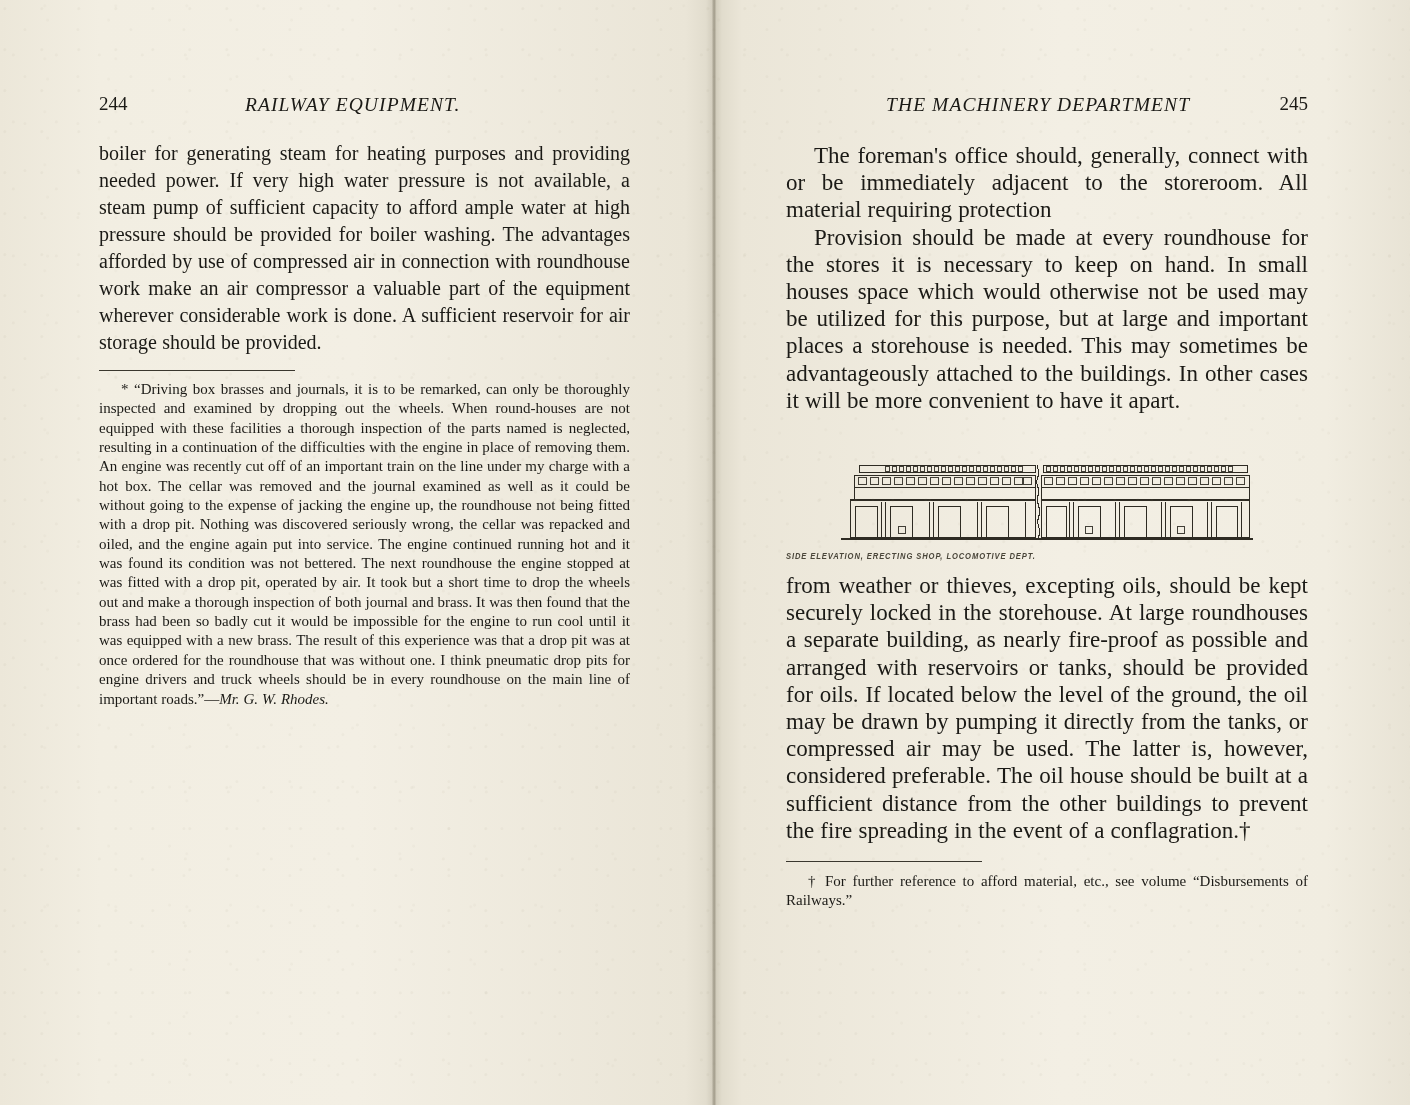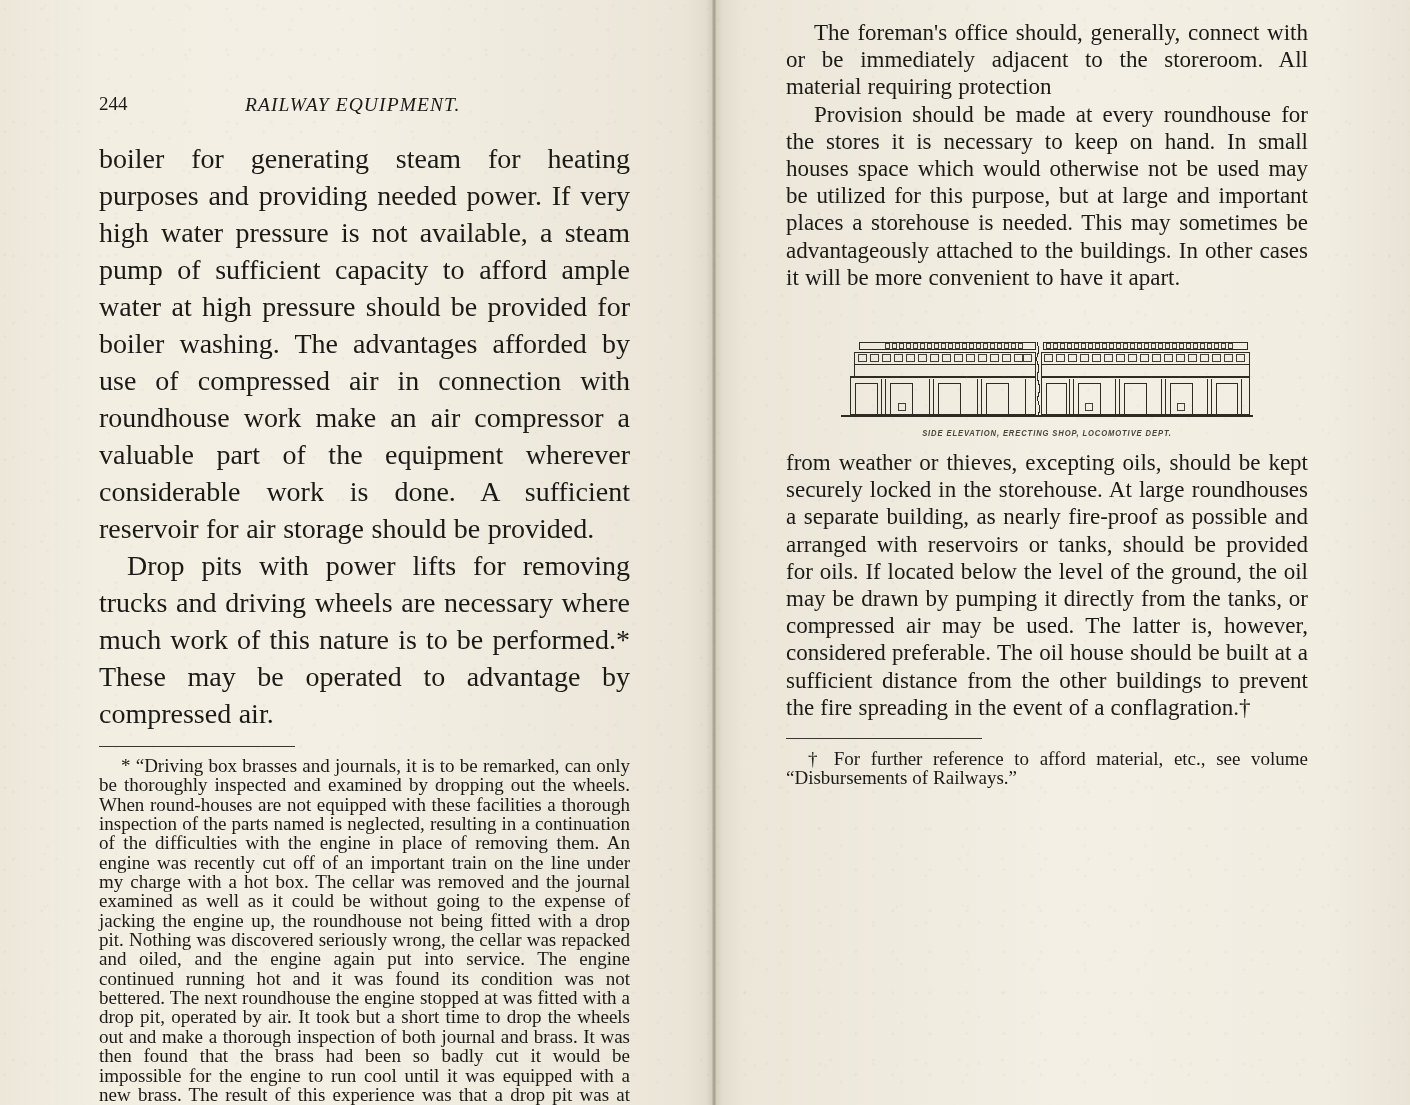--- a/index.html
+++ b/index.html
@@ -173,6 +173,10 @@
 
   <div class="col col-right">
 
+    <div class="runhead">
+      <span class="rh-title">THE MACHINERY DEPARTMENT</span>
+      <span class="folio">245</span>
+    </div>
 
     <div class="body-block">
       <p class="body-para">The foreman's office should, generally, connect with or be immediately adjacent to the storeroom. All material requiring protection</p>

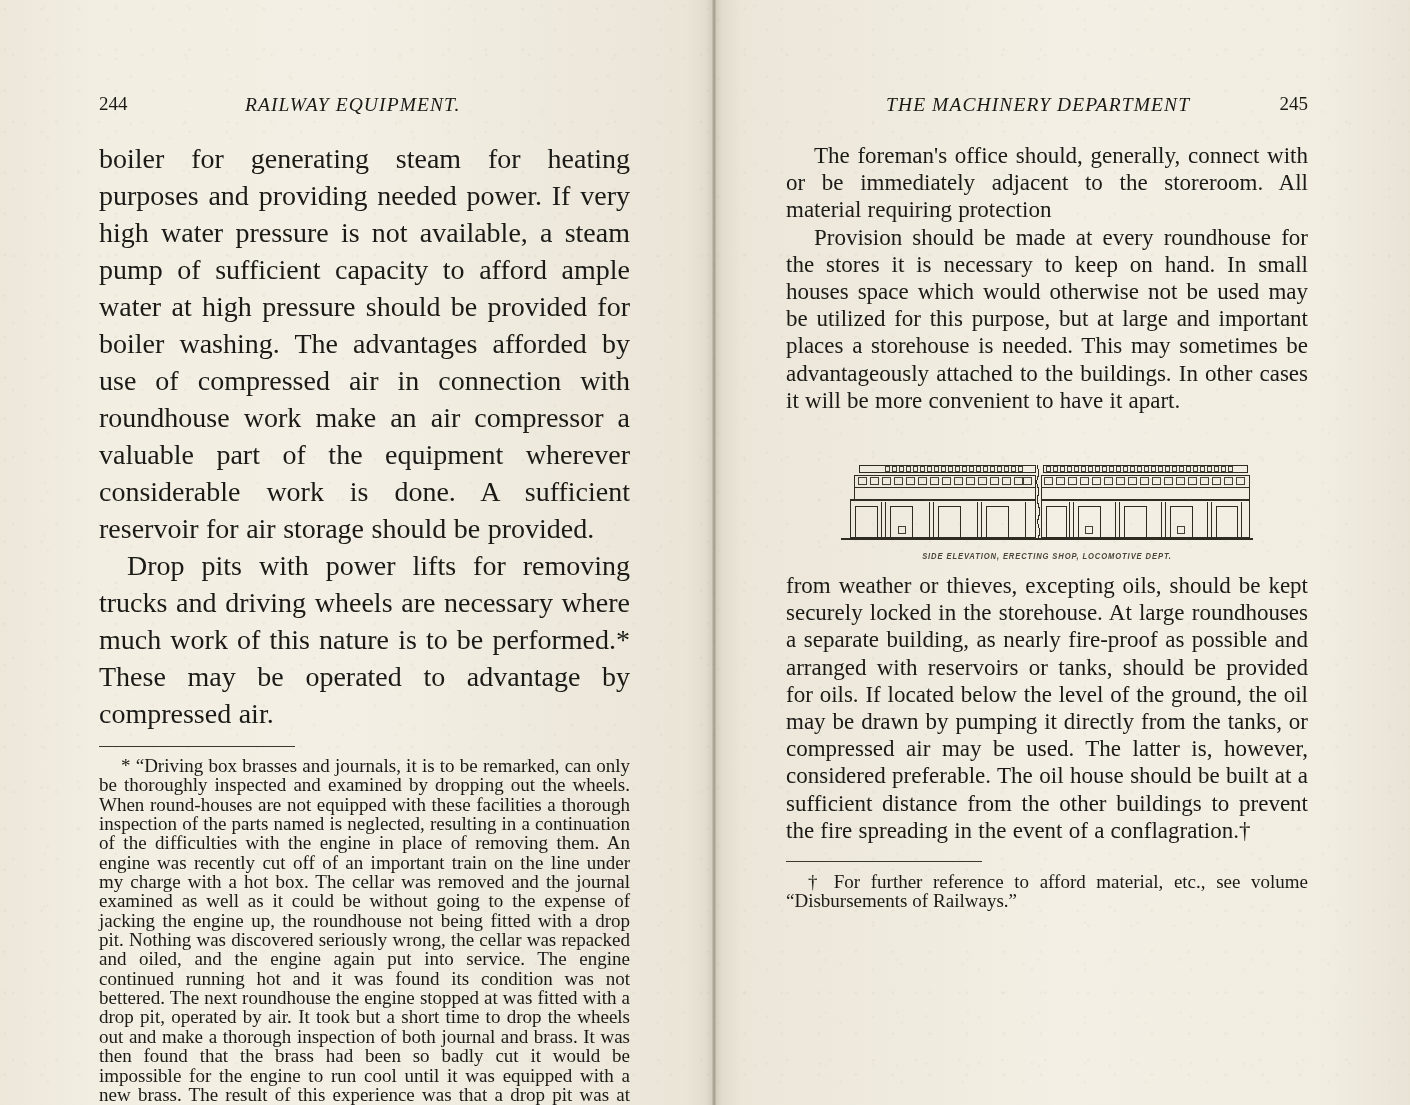--- a/index.html
+++ b/index.html
@@ -96,8 +96,8 @@
   .col-right .runhead .folio  { right: 0px; }
 
   .body-para {
-    font-size: 28px;
-    line-height: 37px;
+    font-size: 20px;
+    line-height: 27px;
     text-align: justify;
     text-align-last: left;
     margin: 0;

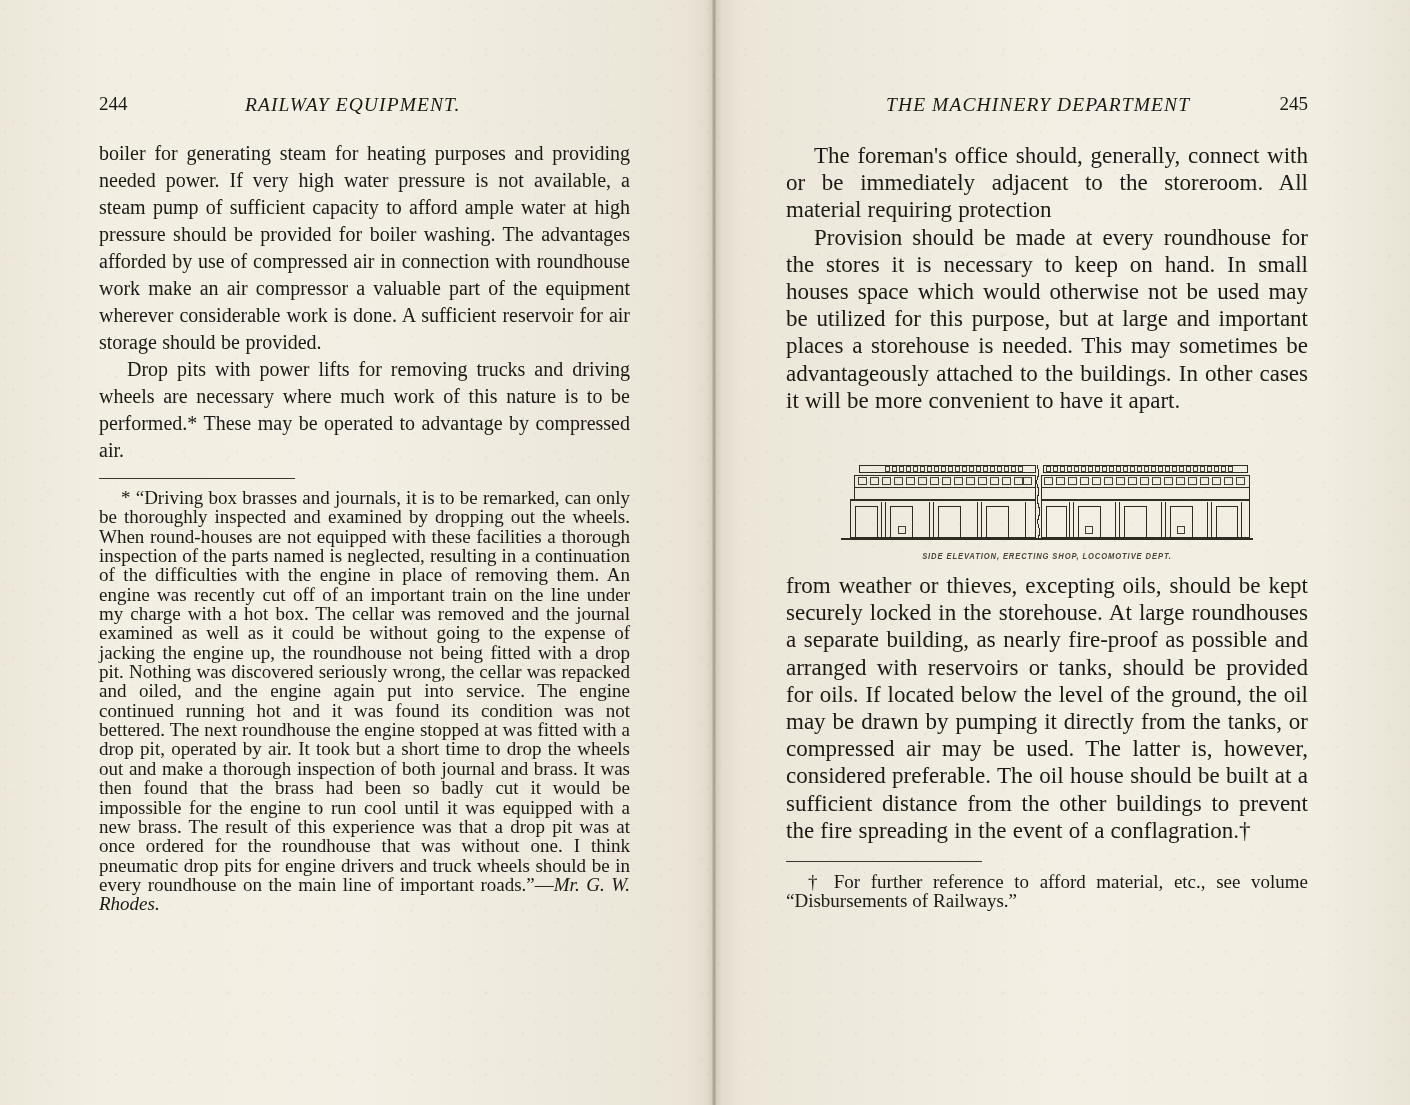--- a/index.html
+++ b/index.html
@@ -163,7 +163,6 @@
 
     <div class="body-block">
       <p class="body-para noindent">boiler for generating steam for heating purposes and providing needed power. If very high water pressure is not available, a steam pump of sufficient capacity to afford ample water at high pressure should be provided for boiler washing. The advantages afforded by use of compressed air in connection with roundhouse work make an air compressor a valuable part of the equipment wherever considerable work is done. A sufficient reservoir for air storage should be provided.</p>
-      <p class="body-para">Drop pits with power lifts for removing trucks and driving wheels are necessary where much work of this nature is to be performed.* These may be operated to advantage by compressed air.</p>
     </div>
 
     <div class="fn-rule"></div>

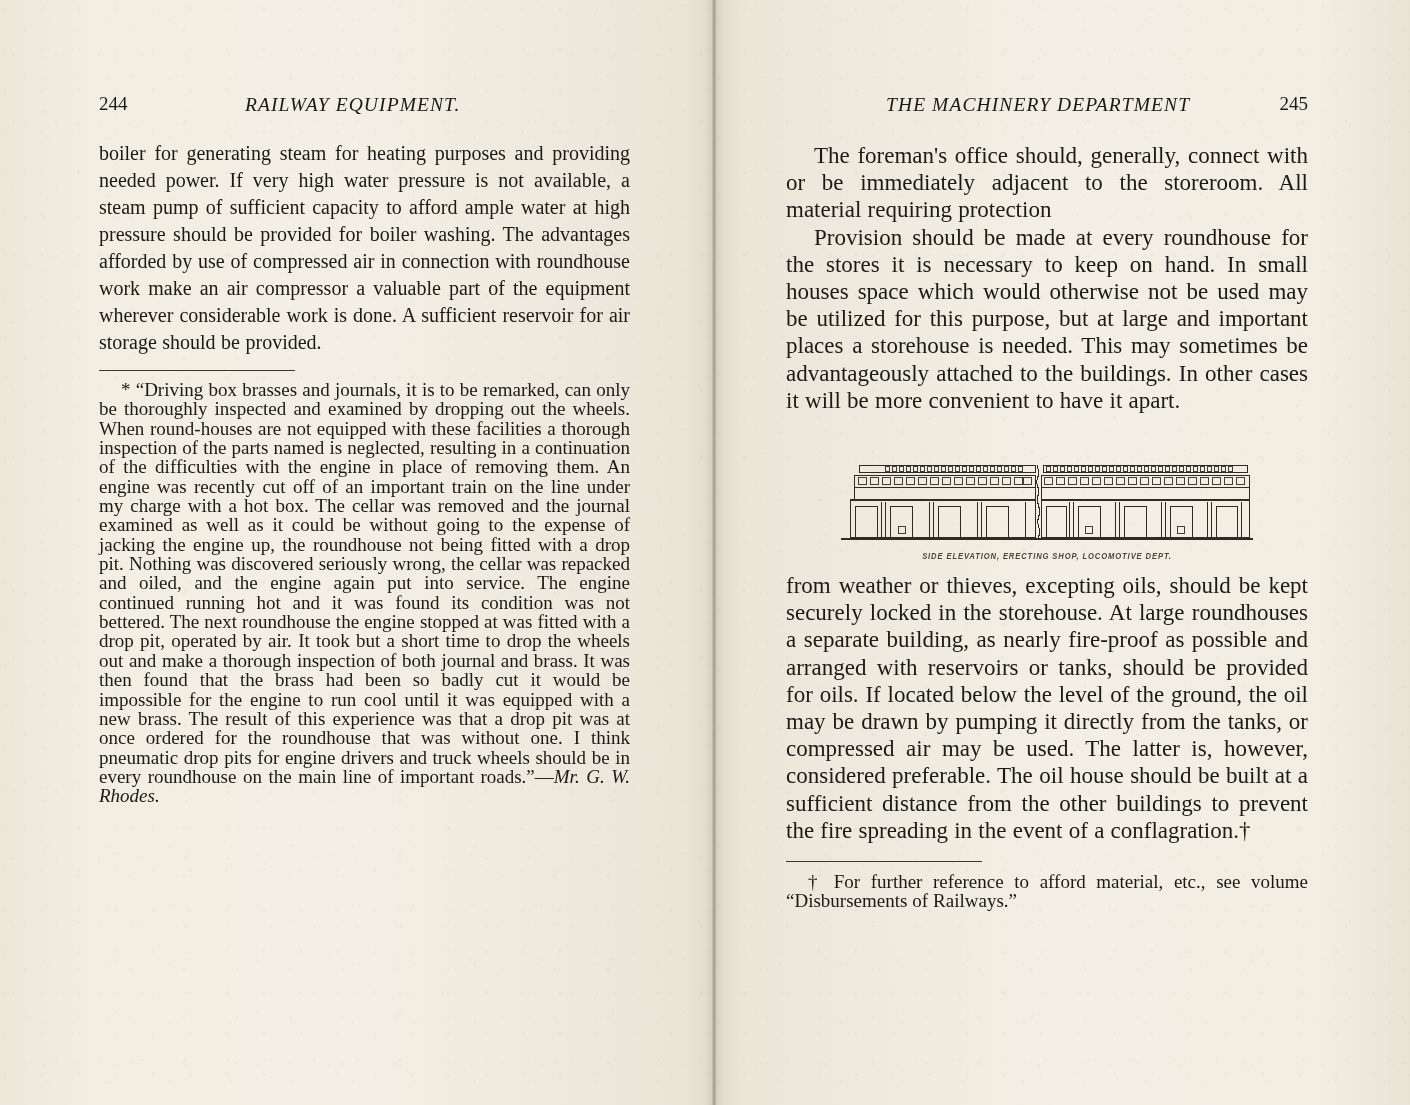--- a/index.html
+++ b/index.html
@@ -118,7 +118,7 @@
   .col-right .fn-rule { margin: 17px 0 10px 0; }
 
   .footnote {
-    font-size: 19px;
+    font-size: 15.0px;
     line-height: 19.35px;
     text-align: justify;
     text-align-last: left;

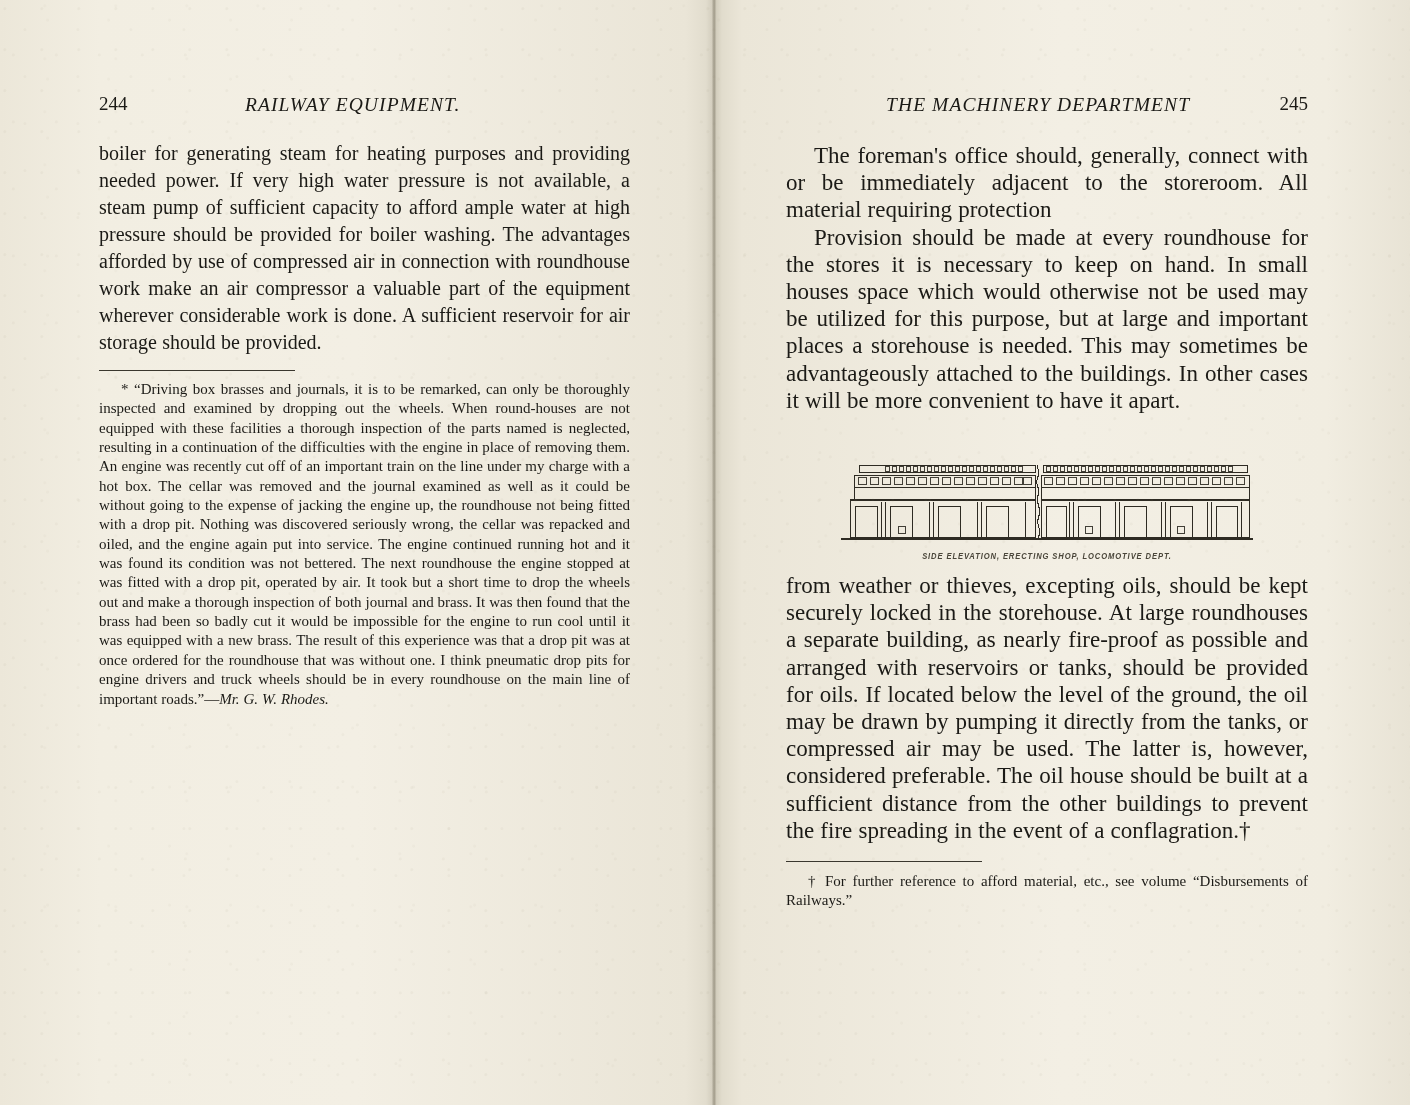--- a/index.html
+++ b/index.html
@@ -132,7 +132,7 @@
   .figure {
     margin-top: 42px;
     width: 100%;
-    text-align: center;
+    text-align: left;
   }
   .figure svg { display: block; margin: 0 auto; }
   .fig-caption {

